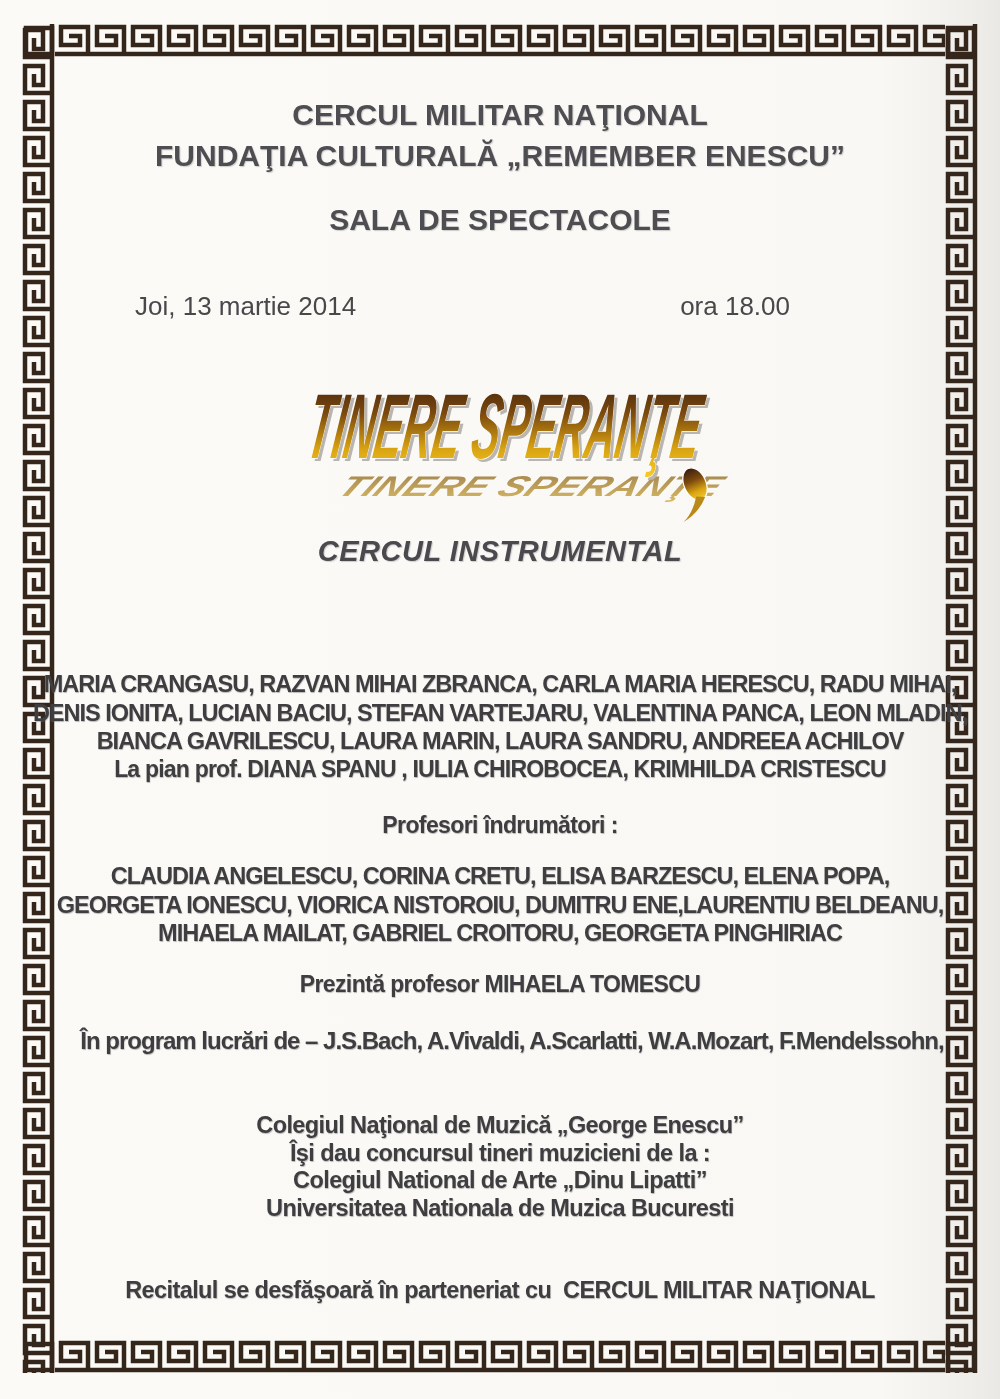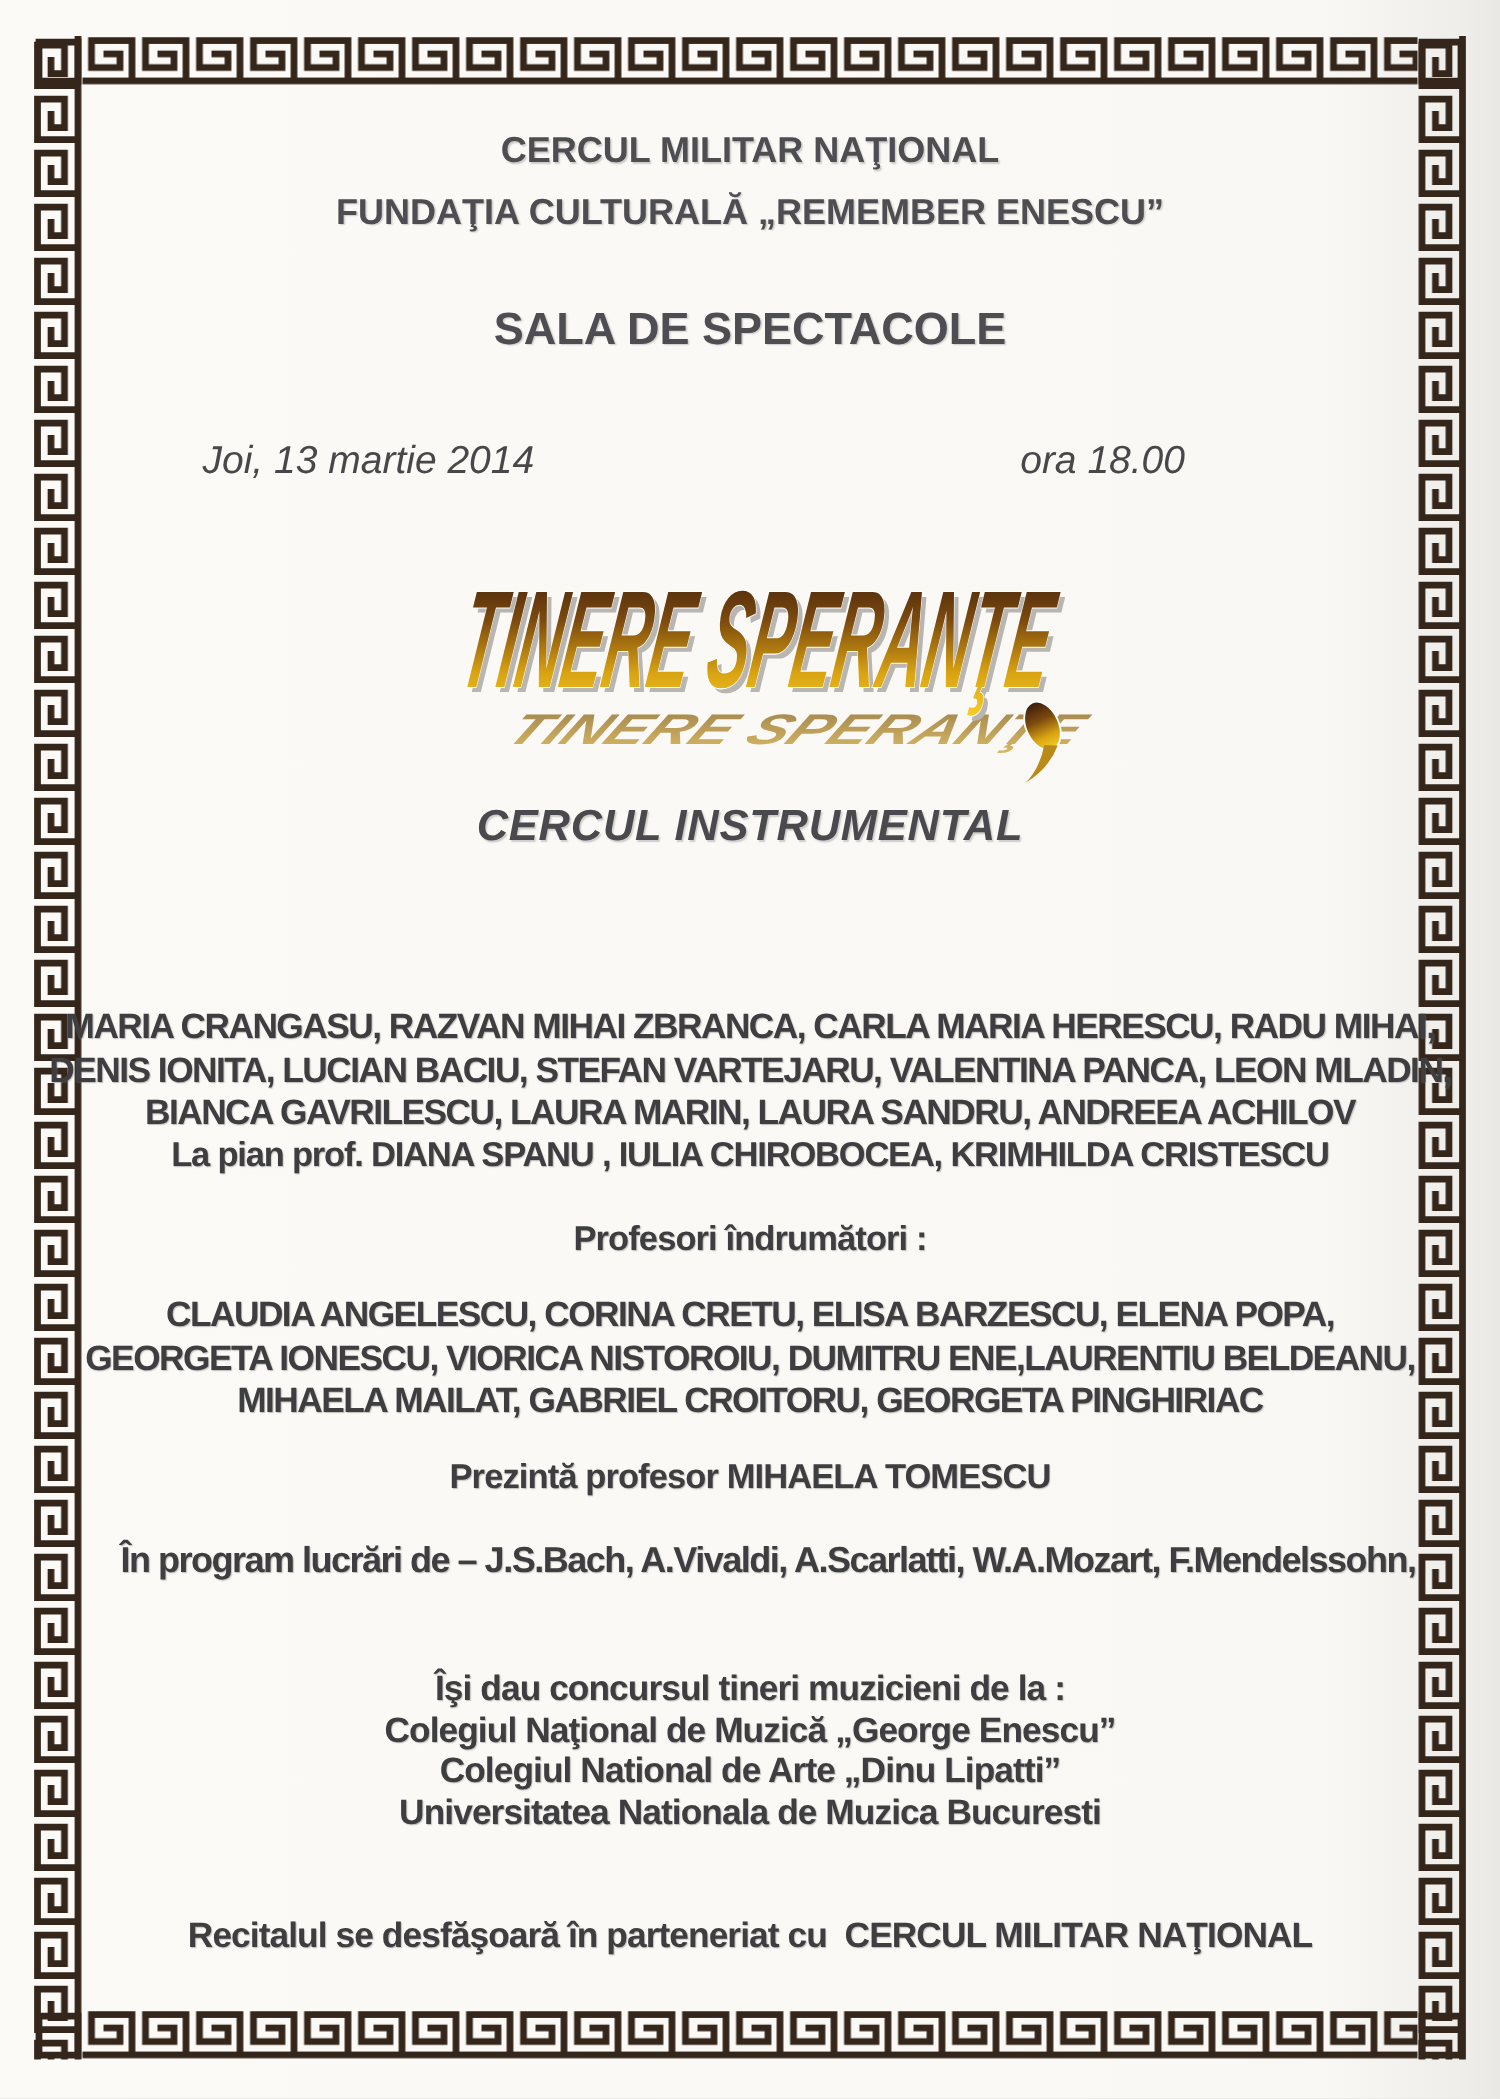--- a/index.html
+++ b/index.html
@@ -14,7 +14,7 @@
   .border-svg{position:absolute;left:0;top:0;}
   .block{position:absolute;left:0;width:1000px;text-align:center;color:#434346;}
   .line{white-space:pre;}
-  .hdr{top:80px;font-size:24px;font-weight:bold;line-height:41px;color:#4e4e52;
+  .hdr{top:94px;font-size:30px;font-weight:bold;line-height:41px;color:#4e4e52;
        text-shadow:1px 1px 1px rgba(120,120,120,.35);}
   .sala{top:203px;font-size:30px;font-weight:bold;color:#4e4e52;
        text-shadow:1px 1px 1px rgba(120,120,120,.35);}

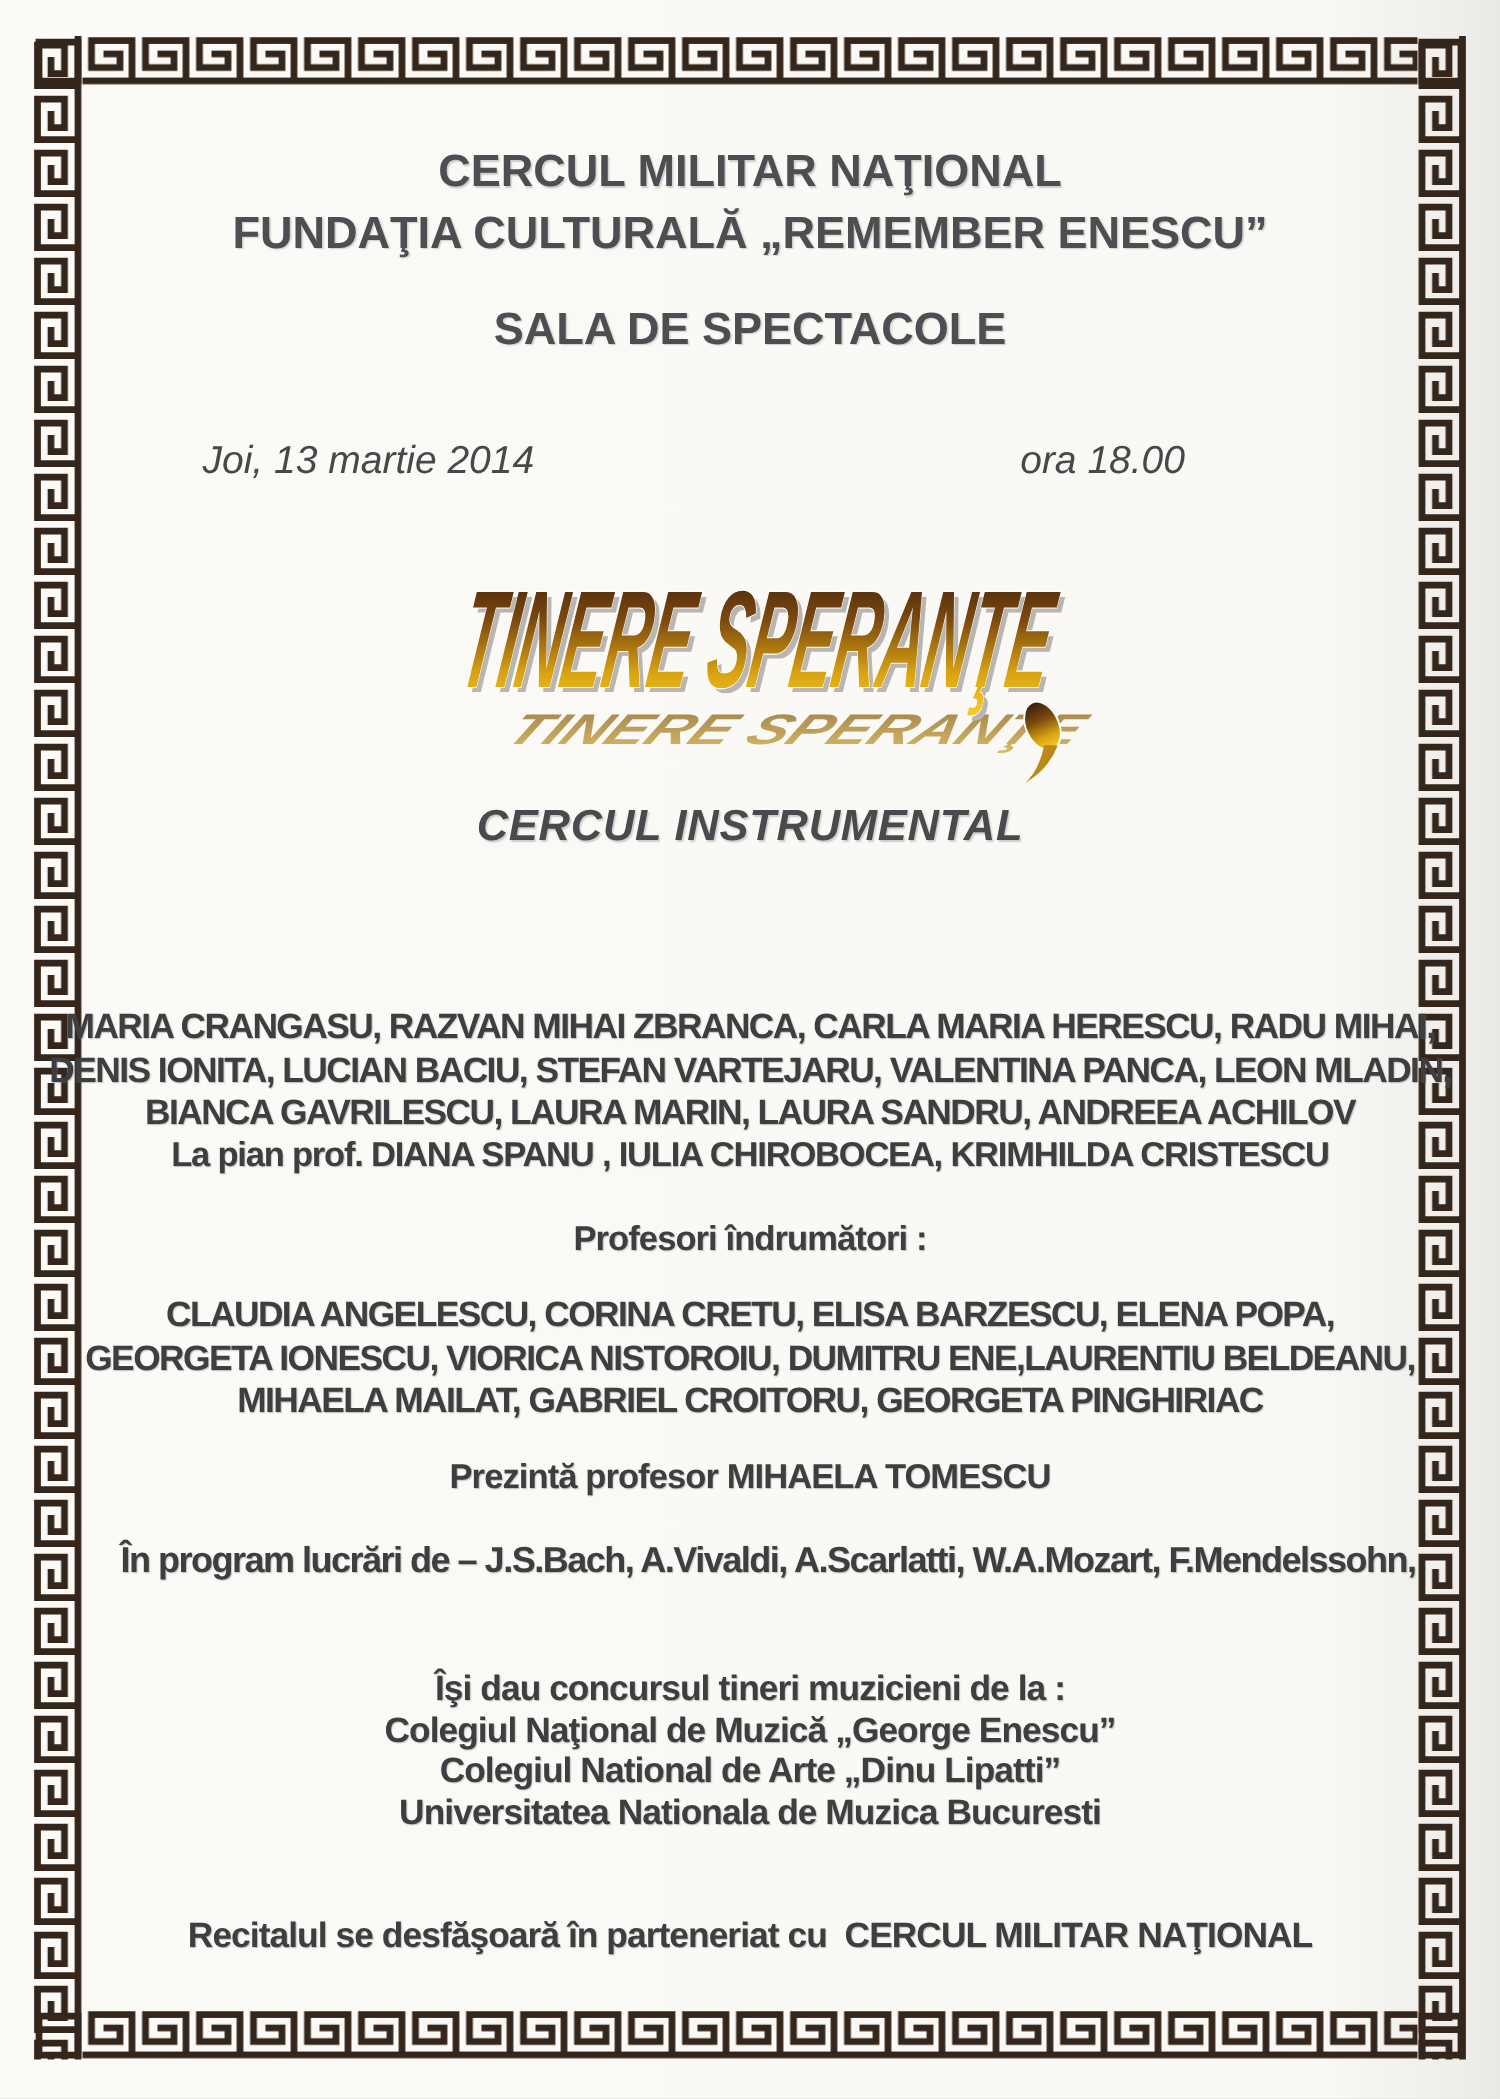--- a/index.html
+++ b/index.html
@@ -19,7 +19,7 @@
   .sala{top:203px;font-size:30px;font-weight:bold;color:#4e4e52;
        text-shadow:1px 1px 1px rgba(120,120,120,.35);}
   .daterow{position:absolute;top:291px;left:135px;width:655px;display:flex;
-       justify-content:space-between;font-size:26px;color:#48484b;font-style:italic;}
+       justify-content:space-between;font-size:26px;color:#48484b;}
   .logo-wrap{top:344px;}
   .recital{top:535px;font-size:29px;font-weight:bold;font-style:italic;
        letter-spacing:.5px;color:#4a4a4e;text-shadow:1px 1px 1px rgba(120,120,120,.35);}

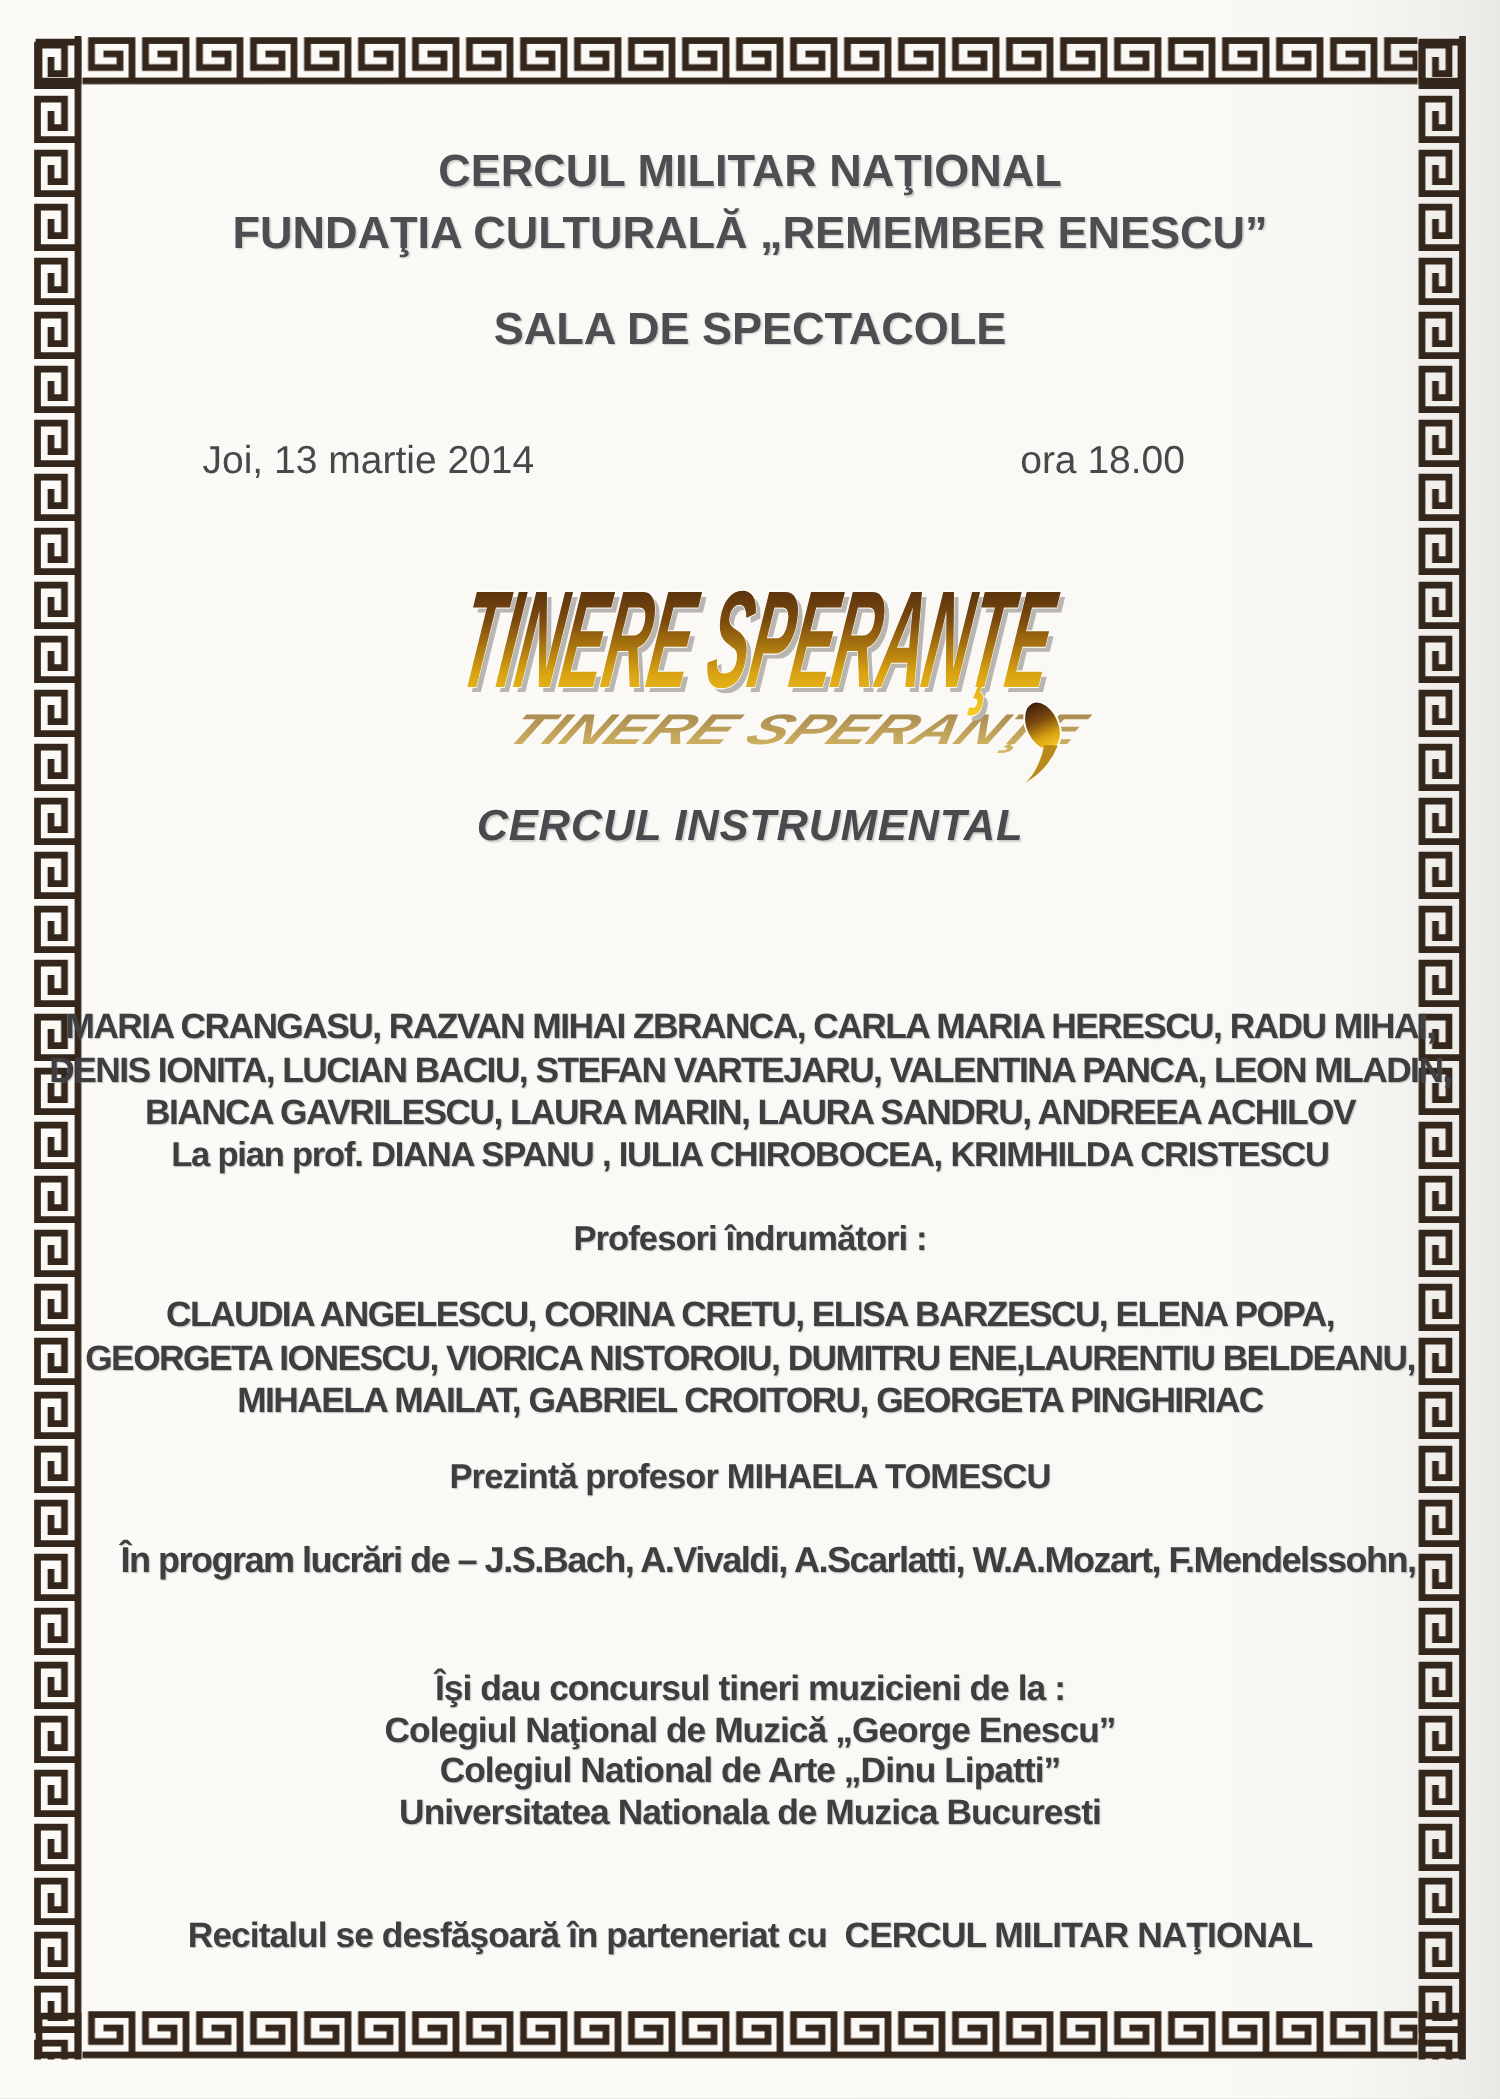--- a/index.html
+++ b/index.html
@@ -137,8 +137,8 @@
   </div>
 
   <div class="block cond schools">
+    <div class="line">Colegiul Naţional de Muzică „George Enescu”</div>
     <div class="line">Îşi dau concursul tineri muzicieni de la :</div>
-    <div class="line">Colegiul Naţional de Muzică „George Enescu”</div>
     <div class="line">Colegiul National de Arte „Dinu Lipatti”</div>
     <div class="line">Universitatea Nationala de Muzica Bucuresti</div>
   </div>

